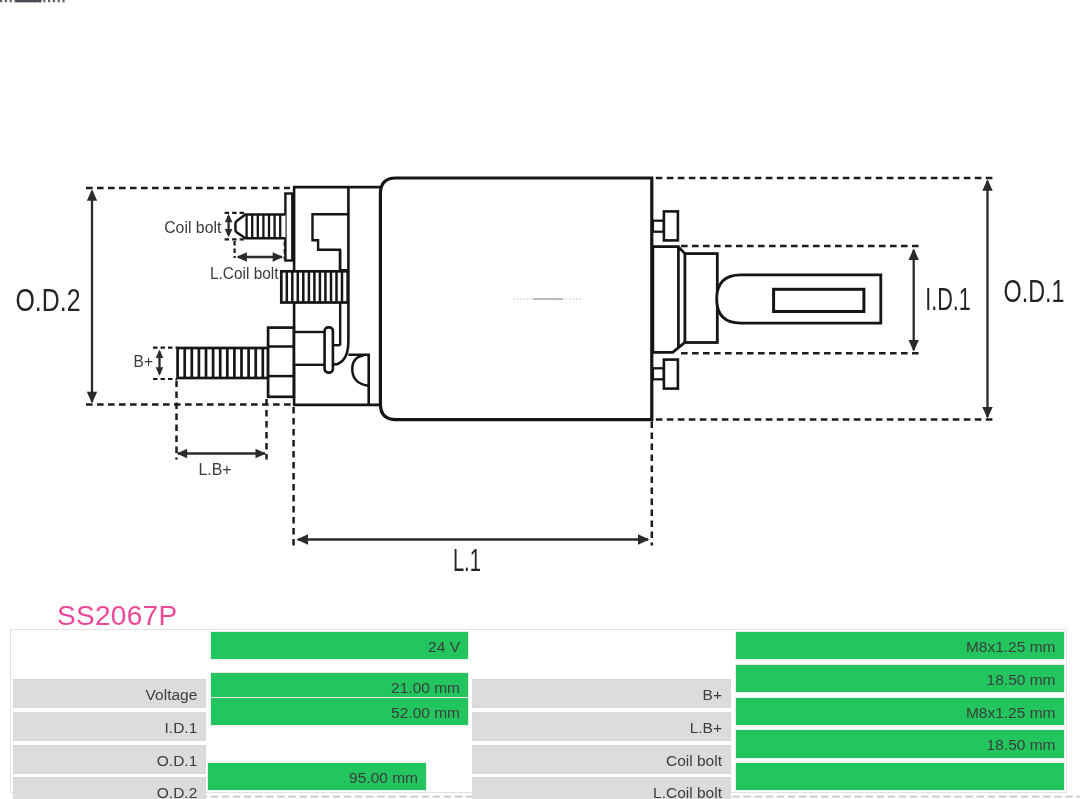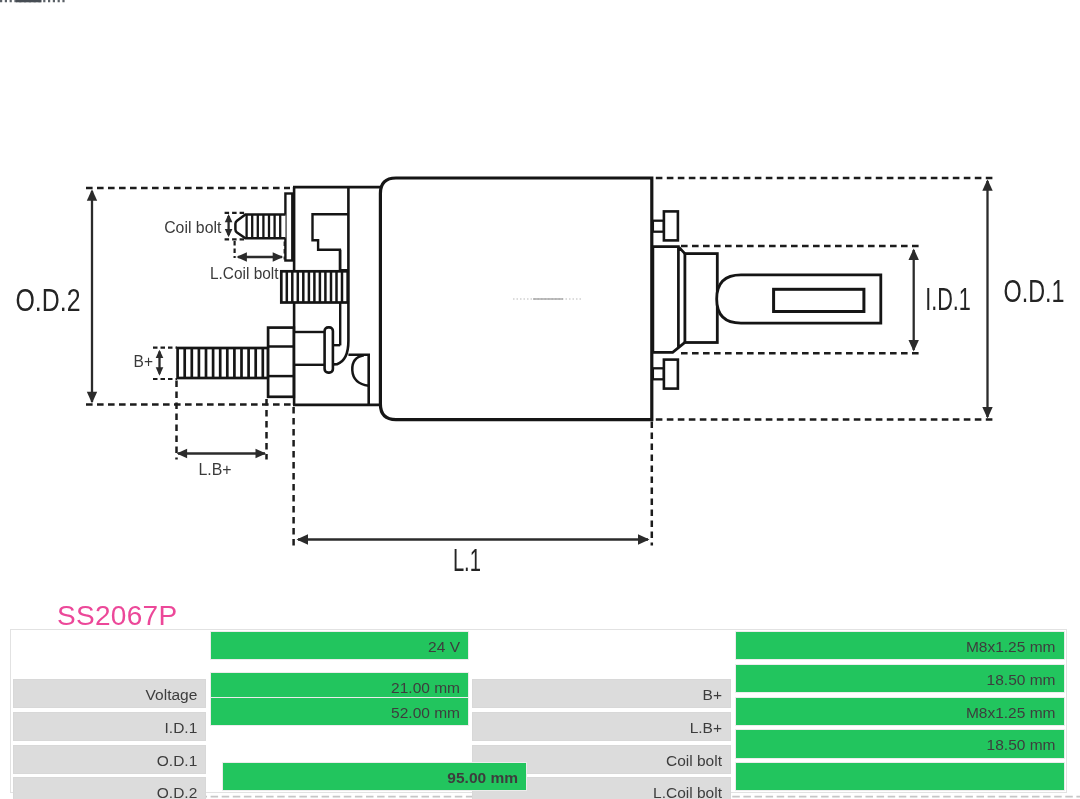--- a/index.html
+++ b/index.html
@@ -174,7 +174,7 @@
 <div class="cell lab" style="left:461.3px;top:99.2px;width:258.7px;height:29.4px;line-height:29.4px;">L.Coil bolt</div>
 <div class="cell val" style="left:723.5px;top:99.2px;width:330px;height:29.4px;line-height:29.4px;">18.50 mm</div>
 <div class="cell lab" style="left:2.3px;top:131.9px;width:193px;height:29.4px;line-height:29.4px;">L.1</div>
-<div class="cell val" style="left:211px;top:131.9px;width:305px;height:29.4px;line-height:29.4px;font-weight:bold;">95.00 mm</div>
+<div class="cell val" style="left:196px;top:131.9px;width:220px;height:29.4px;line-height:29.4px;">95.00 mm</div>
 <div class="cell lab" style="left:461.3px;top:131.9px;width:258.7px;height:29.4px;line-height:29.4px;"></div>
 <div class="cell val" style="left:723.5px;top:131.9px;width:330px;height:29.4px;line-height:29.4px;"></div>
 </div>

